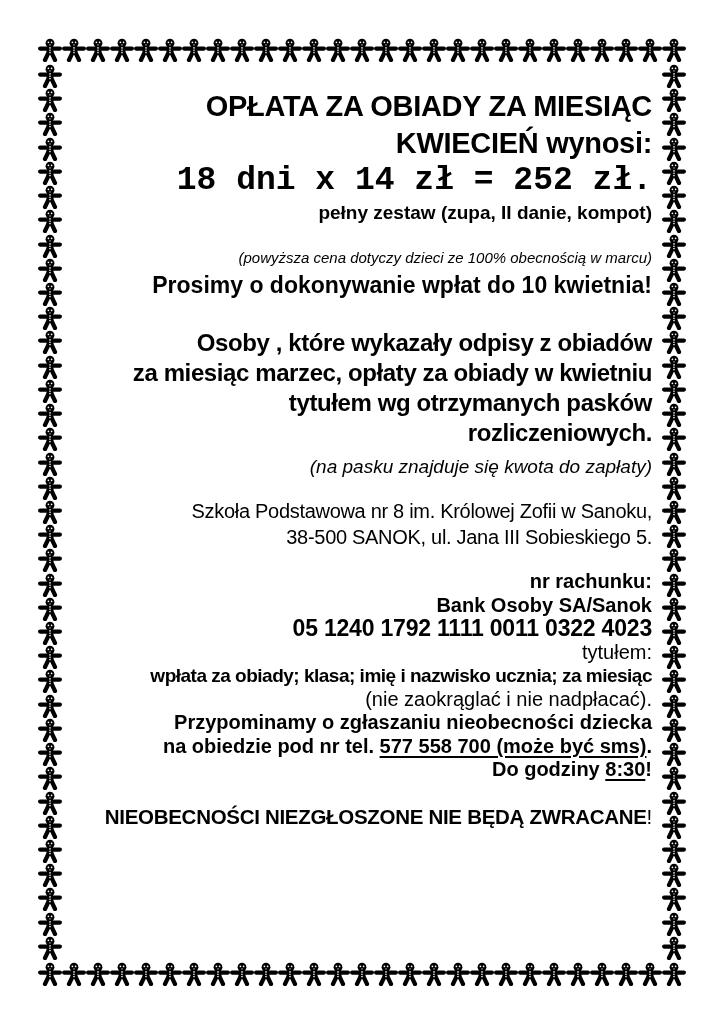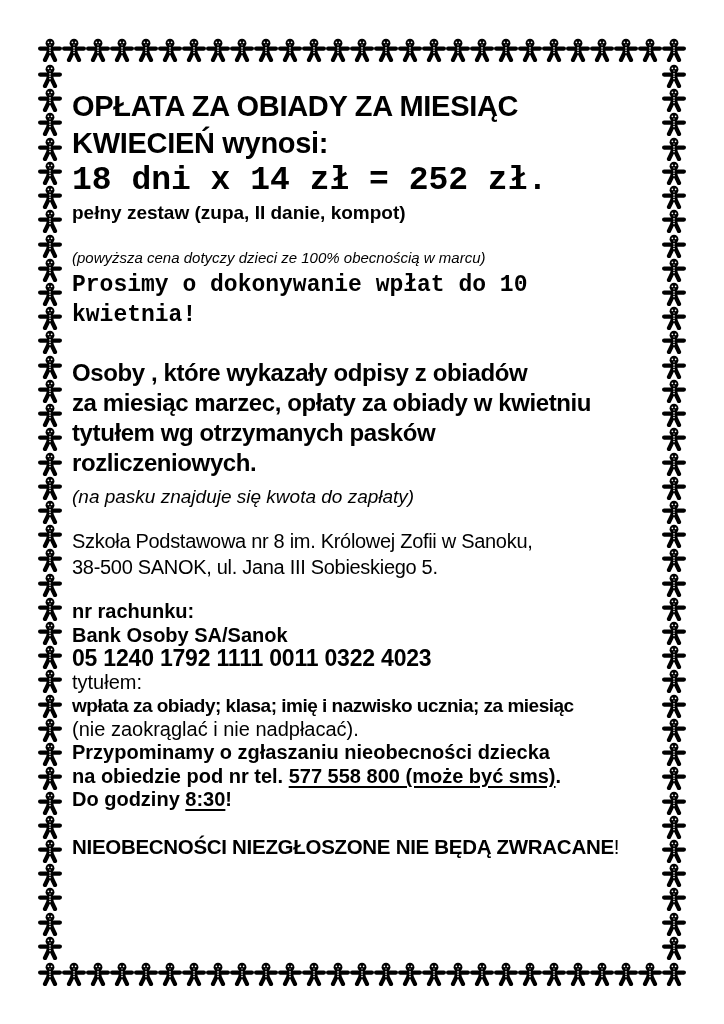--- a/index.html
+++ b/index.html
@@ -33,7 +33,7 @@
   
   .content {
     position: absolute; left: 72px; right: 72px; top: 62px;
-    text-align: left;
+    text-align: right;
   }
   .title    { margin-top: 26px; font-size: 29px; line-height: 37px; font-weight: bold; letter-spacing: -0.3px; }
   .price    { font-size: 33px; line-height: 38px; font-weight: bold; font-family: Liberation Mono, monospace; }

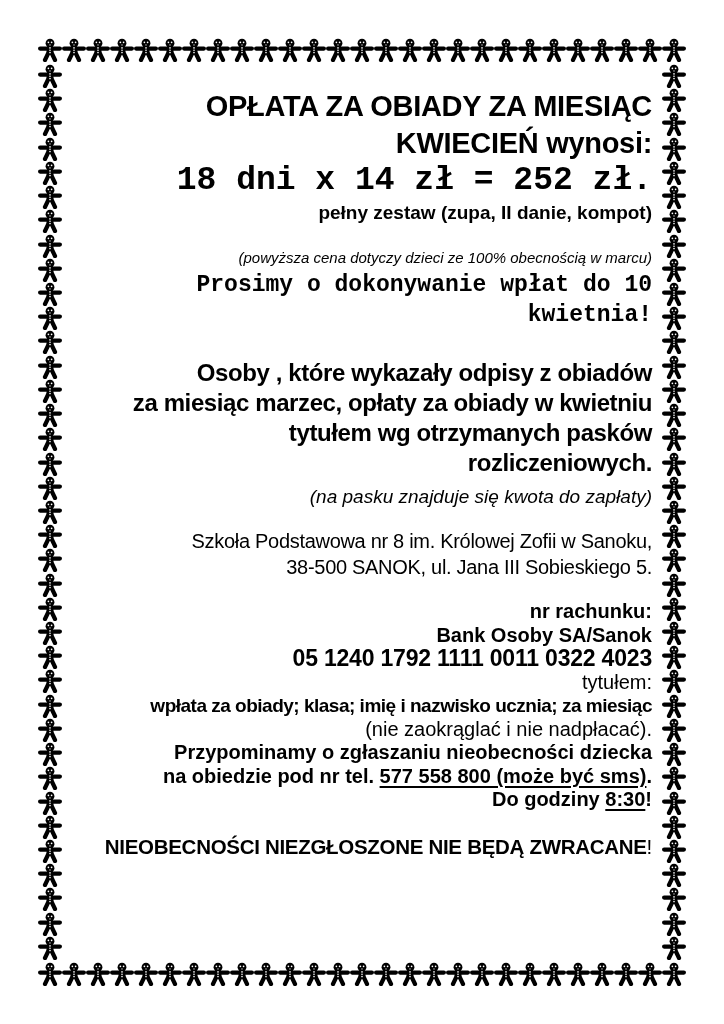--- a/index.html
+++ b/index.html
@@ -39,7 +39,7 @@
   .price    { font-size: 33px; line-height: 38px; font-weight: bold; font-family: Liberation Mono, monospace; }
   .set      { font-size: 19px;  line-height: 25px; font-weight: bold; }
   .note1    { margin-top: 21px; font-size: 15px; line-height: 24px; font-style: italic; }
-  .deadline { font-size: 23px;  line-height: 30px; font-weight: bold; font-family: Liberation Mono, monospace; }
+  .deadline { font-size: 23px;  line-height: 30px; font-weight: bold; }
   .odpisy   { margin-top: 28px; font-size: 24px; line-height: 30px; font-weight: bold; letter-spacing: -0.4px; }
   .note2    { margin-top: 6px;  font-size: 19px; line-height: 26px; font-style: italic; }
   .school   { margin-top: 18px; font-size: 20px; line-height: 26px; letter-spacing: -0.3px; }

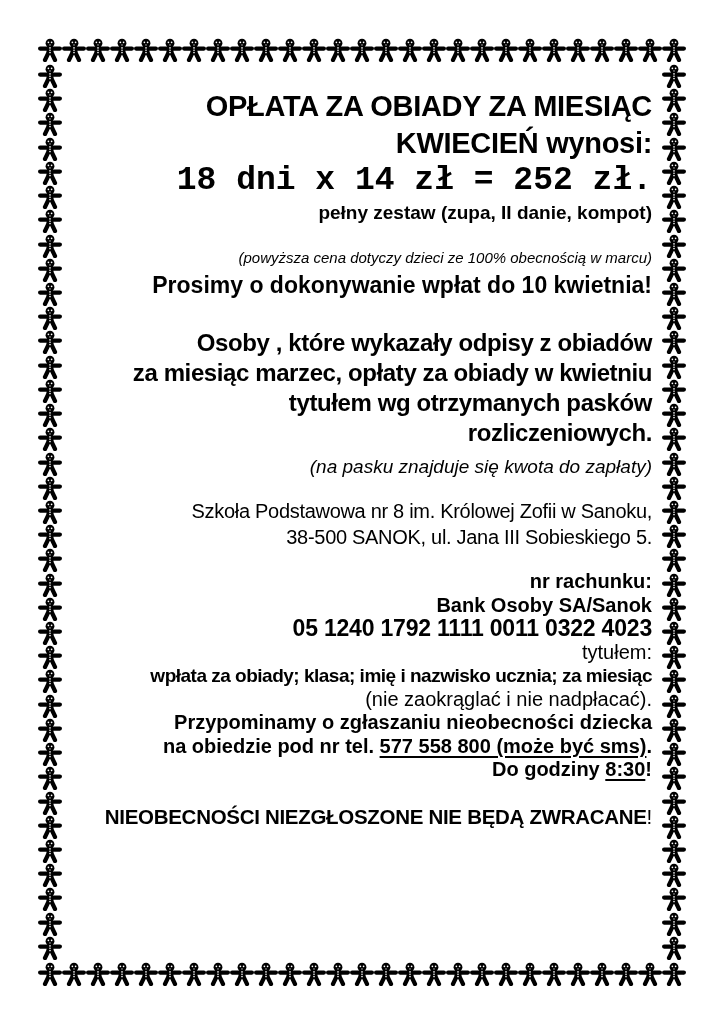--- a/index.html
+++ b/index.html
@@ -501,7 +501,7 @@
       <div class="b tt">wpłata za obiady; klasa; imię i nazwisko ucznia; za miesiąc</div>
       <div>(nie zaokrąglać i nie nadpłacać).</div>
       <div class="b">Przypominamy o zgłaszaniu nieobecności dziecka</div>
-      <div class="b"><span>na obiedzie pod nr tel. </span><span class="u">577 558 800 (może być sms)</span><span>.</span></div>
+      <div class="b"><span>na obiedzie pod nr tel. </span><span class="u">577 558 700 (może być sms)</span><span>.</span></div>
       <div class="b"><span>Do godziny </span><span class="u">8:30</span><span>!</span></div>
     </div>
 

